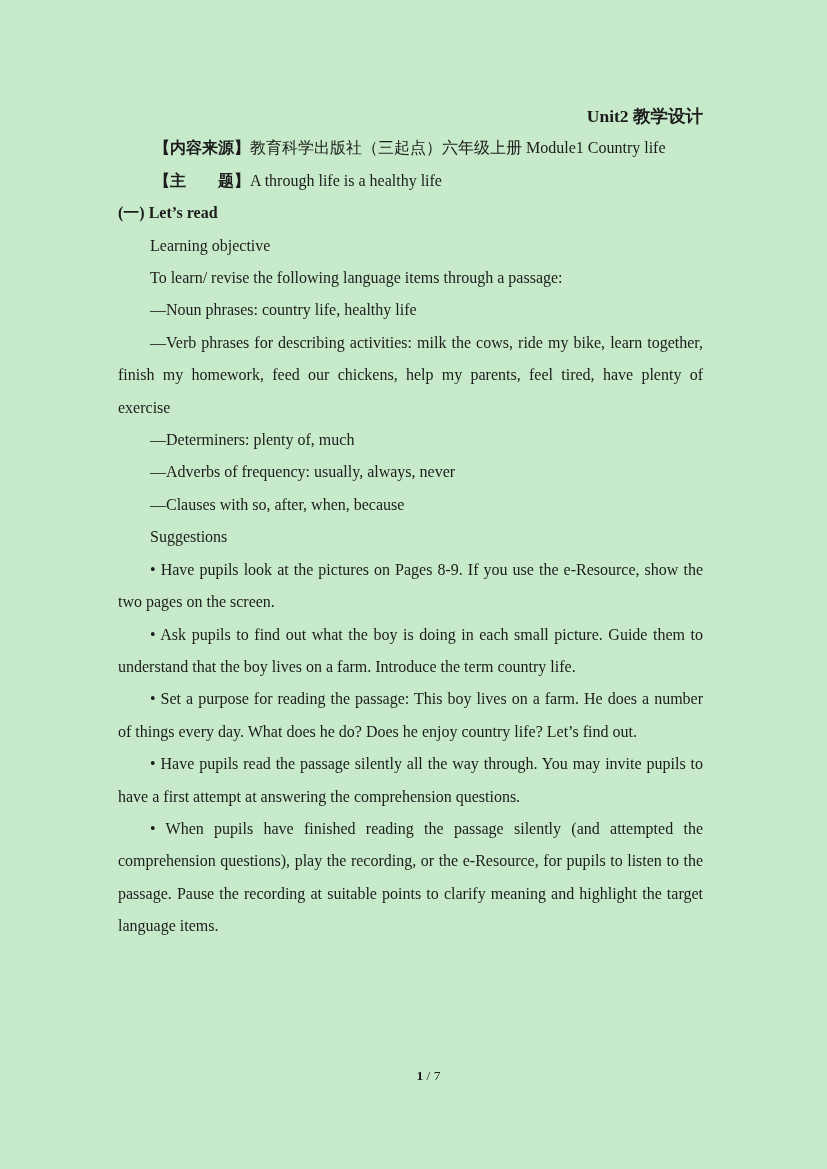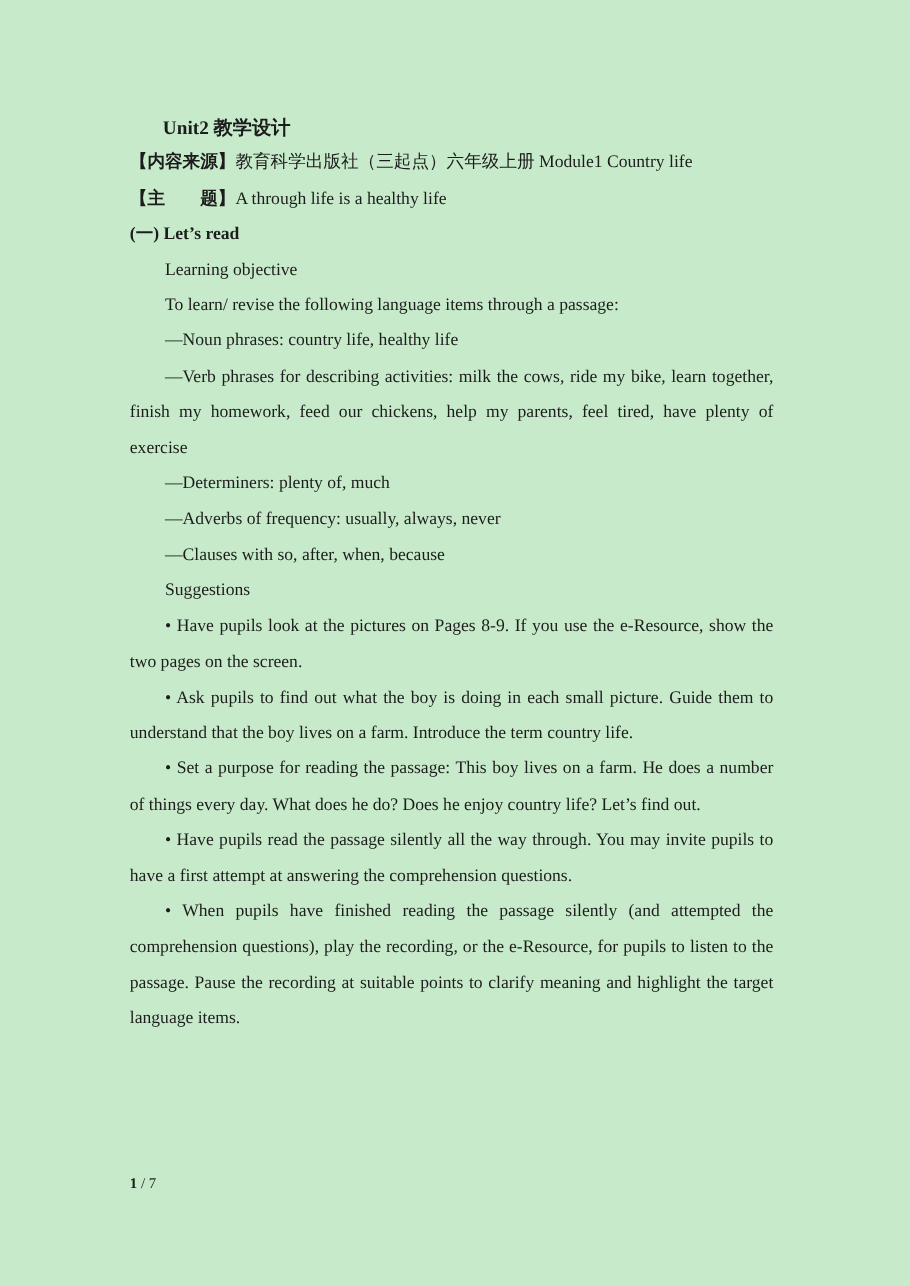--- a/index.html
+++ b/index.html
@@ -30,7 +30,7 @@
   .content p.title {
     font-size: 17.5px;
     font-weight: bold;
-    text-align: left;
+    text-align: right;
     text-indent: 30px;
   }
   .ind { text-indent: 32px; }

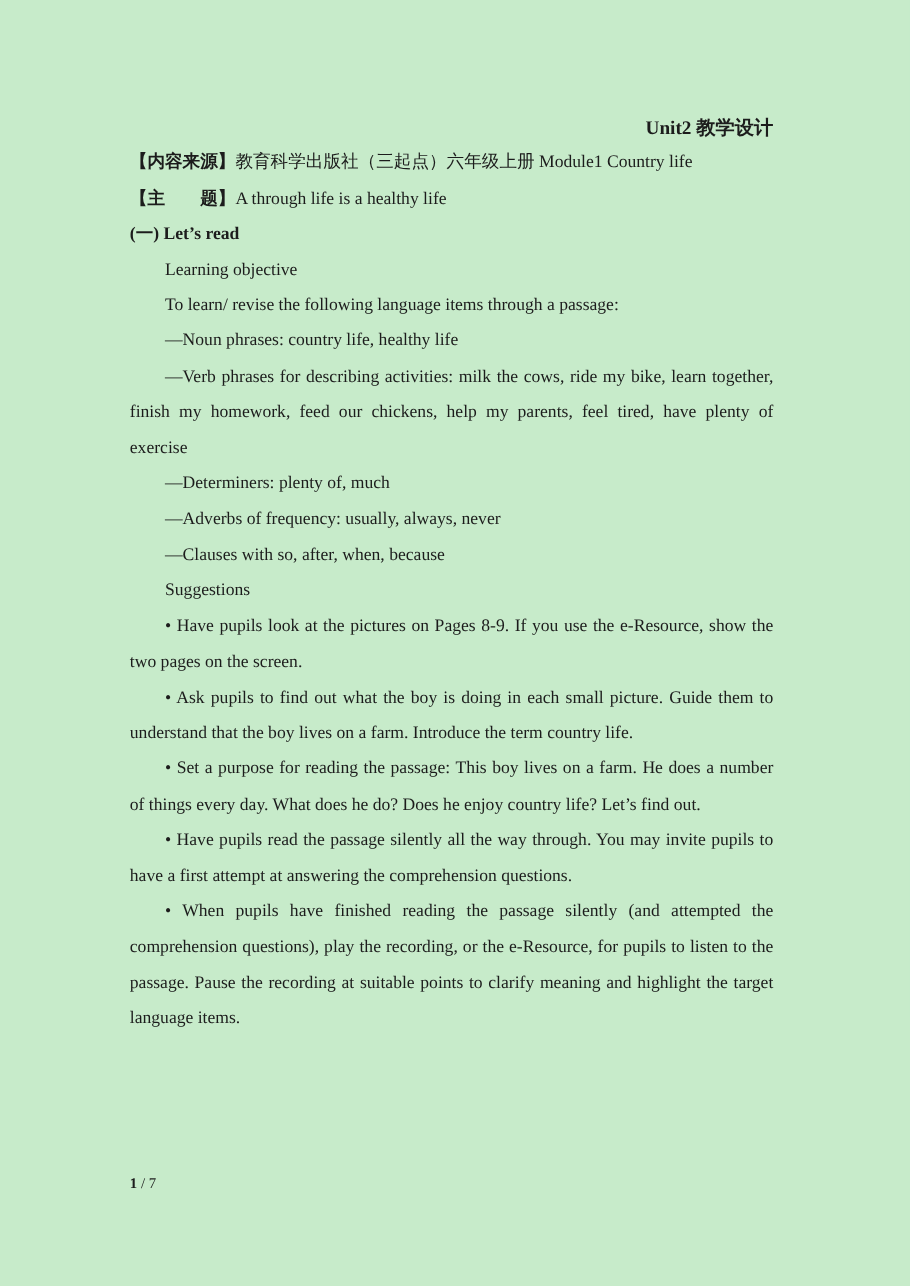--- a/index.html
+++ b/index.html
@@ -34,7 +34,7 @@
     text-indent: 30px;
   }
   .ind { text-indent: 32px; }
-  .b { font-weight: bold; }
+  .b { font-weight: bold; margin-left: 36px; }
   .i { }
   .footer {
     position: absolute;

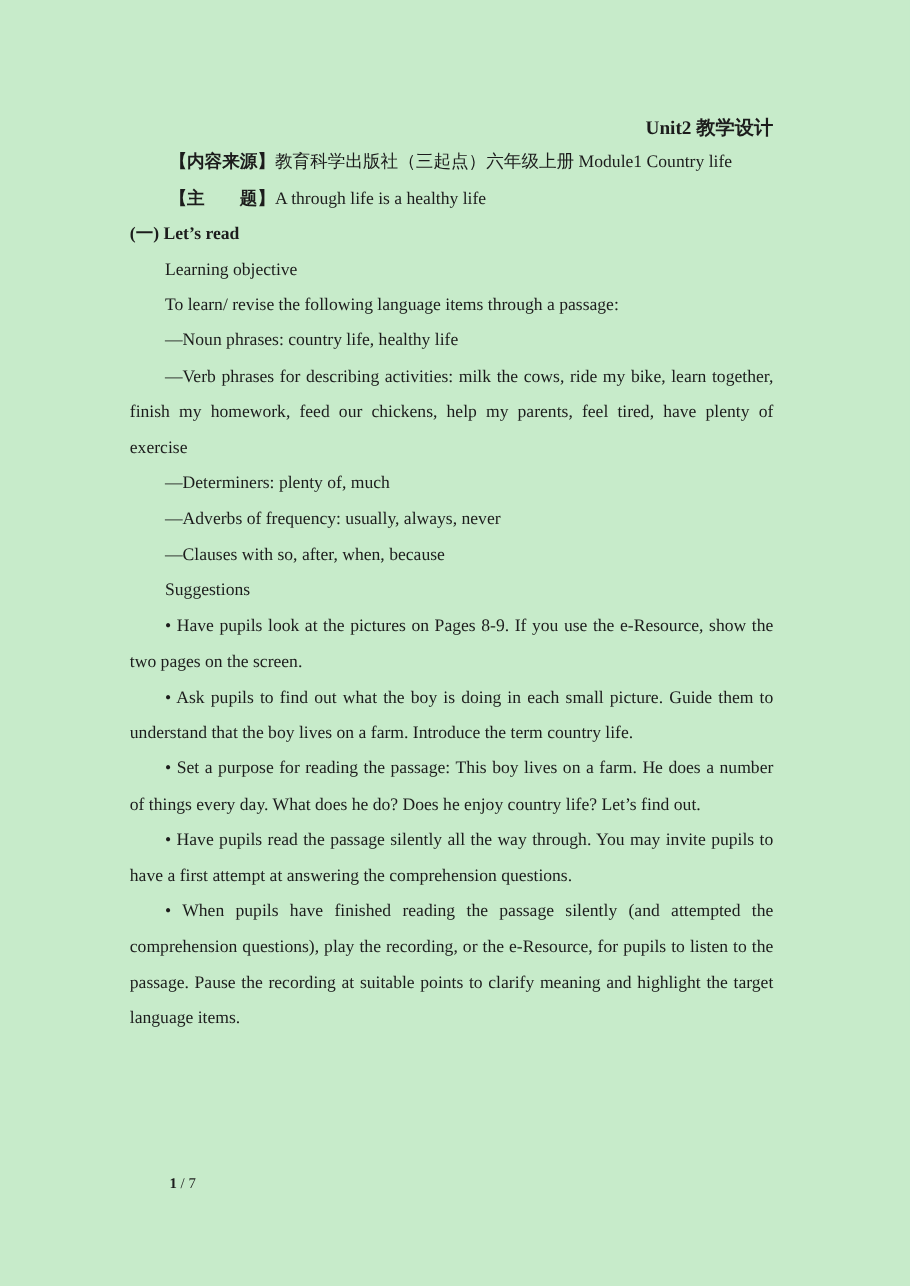--- a/index.html
+++ b/index.html
@@ -41,7 +41,7 @@
     left: 118px;
     top: 1066px;
     width: 585px;
-    text-align: left;
+    text-align: center;
     font-size: 13.5px;
     line-height: 20px;
   }

